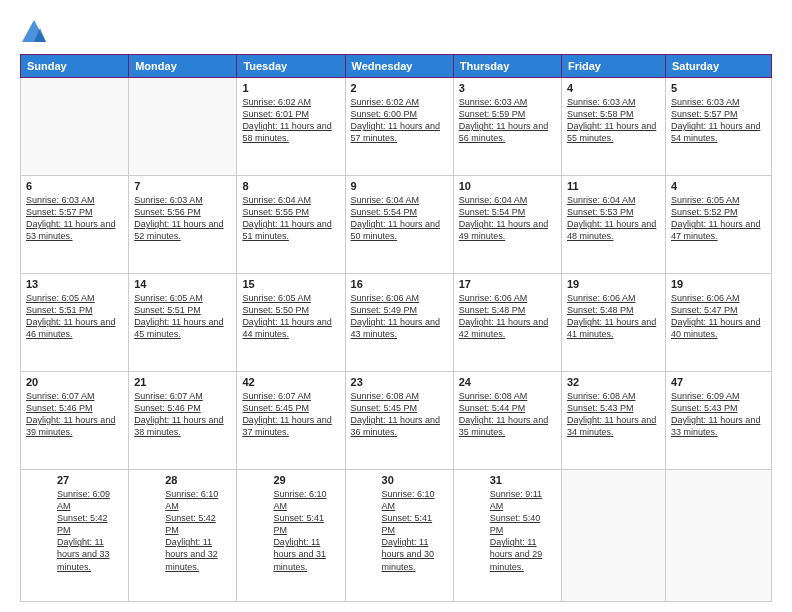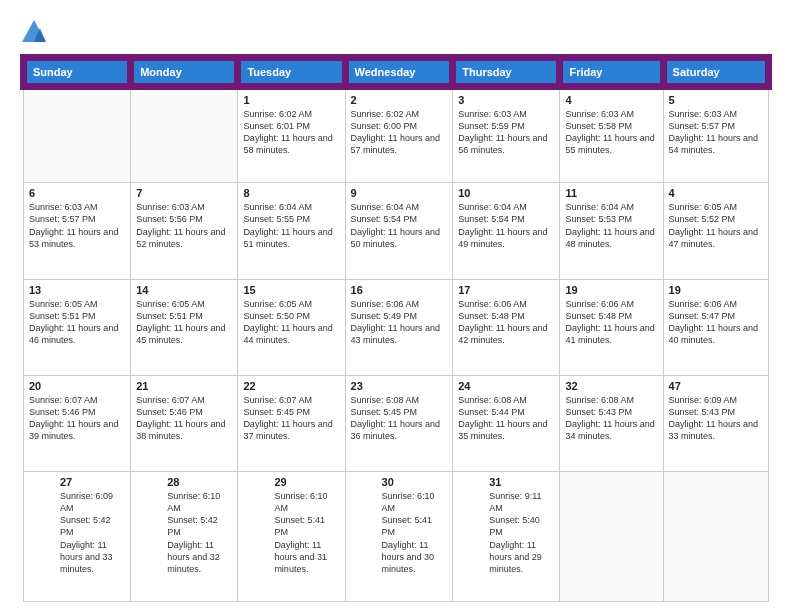--- a/index.html
+++ b/index.html
@@ -73,7 +73,7 @@
       padding: 5px 6px;
       font-size: 11px;
       font-weight: bold;
-      border: 7px solid #701a75;
+      border: 1px solid #701a75;
     }
     .calendar td {
       border: 1px solid #ccc;

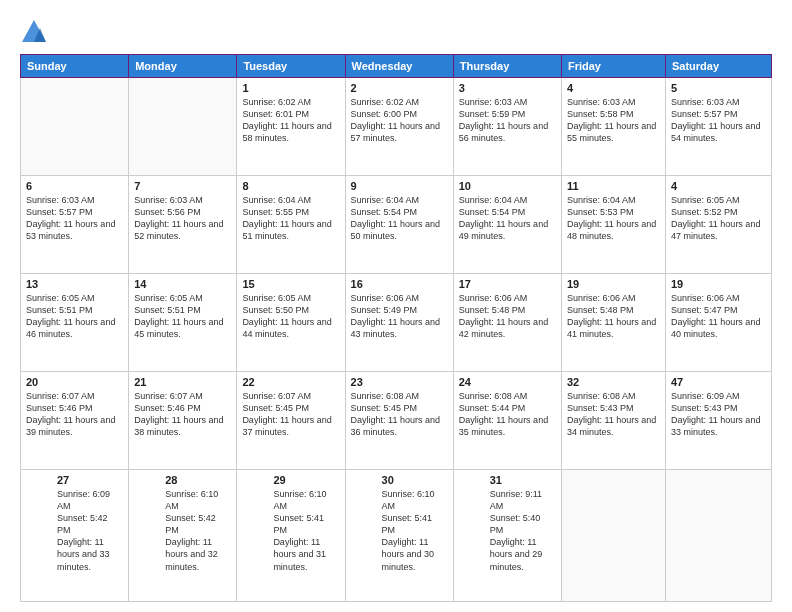--- a/index.html
+++ b/index.html
@@ -93,6 +93,7 @@
       color: #333;
       font-size: 9px;
       line-height: 1.35;
+      text-decoration: underline;
     }
     .empty { background: #f9f9f9; }
     tr:last-child td { height: 70px; padding-left: 36px; }

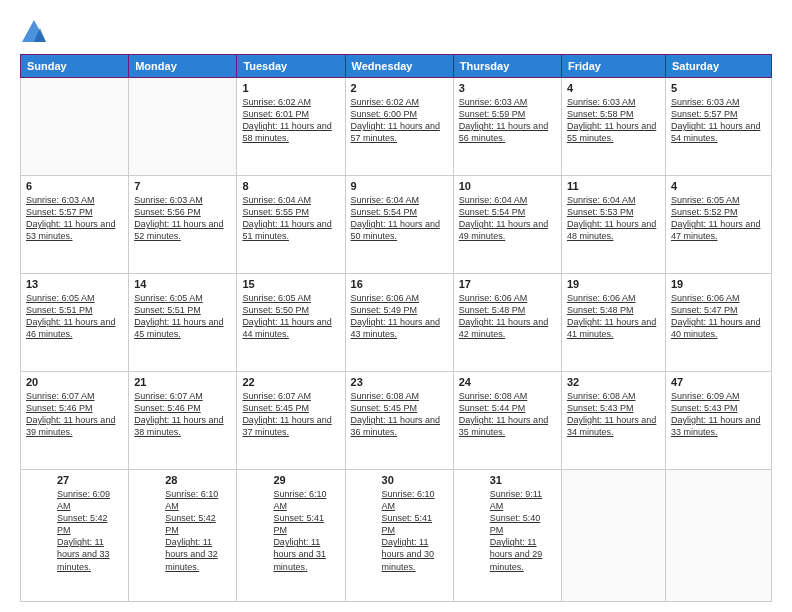--- a/index.html
+++ b/index.html
@@ -268,7 +268,7 @@
 Daylight: 11 hours and 38 minutes.</div>
           </td>
           <td>
-            <span class="day-num">22</span>
+            <span class="day-num">42</span>
             <div class="day-info" style="white-space: pre-line;">Sunrise: 6:07 AM
 Sunset: 5:45 PM
 Daylight: 11 hours and 37 minutes.</div>

